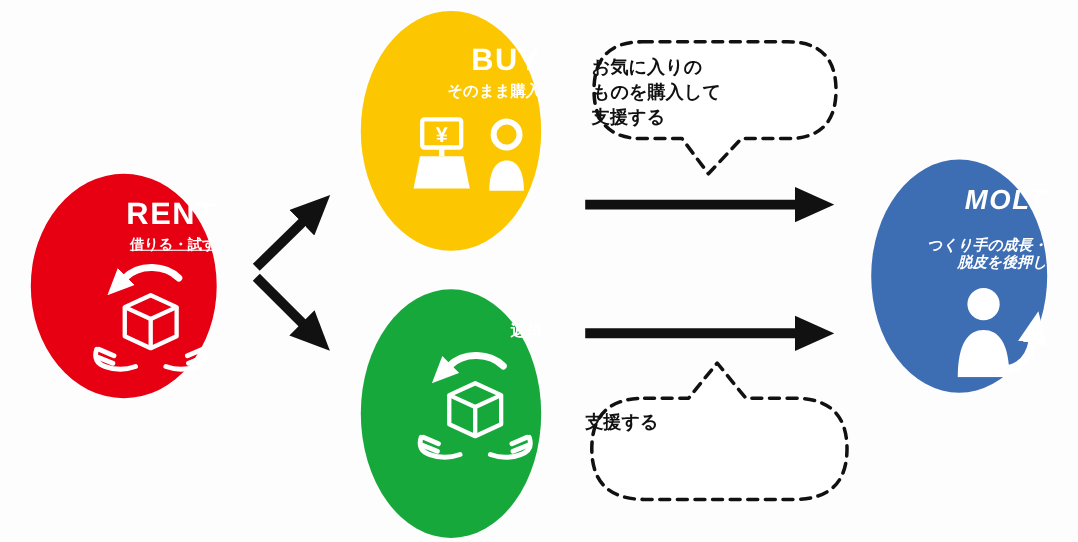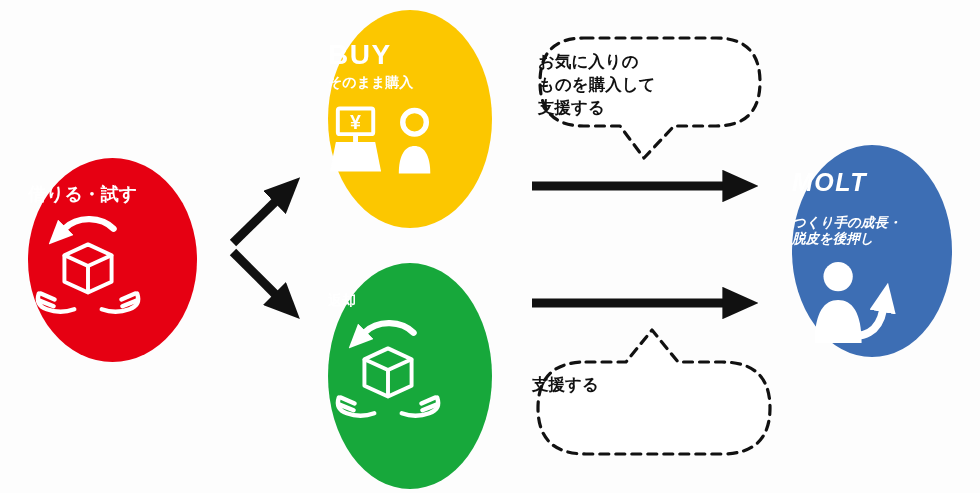--- a/index.html
+++ b/index.html
@@ -11,7 +11,7 @@
   
   .node {
     position:absolute; border-radius:50%; color:#fff;
-    display:flex; flex-direction:column; align-items:flex-start; text-align:center;
+    display:flex; flex-direction:column; align-items:flex-end; text-align:center;
   }
   #node-rent   { left:28px;  top:158px; width:169px; height:204px; padding-top:22px; }
   #node-buy    { left:328px; top:10px;  width:164px; height:218px; padding-top:30px; }

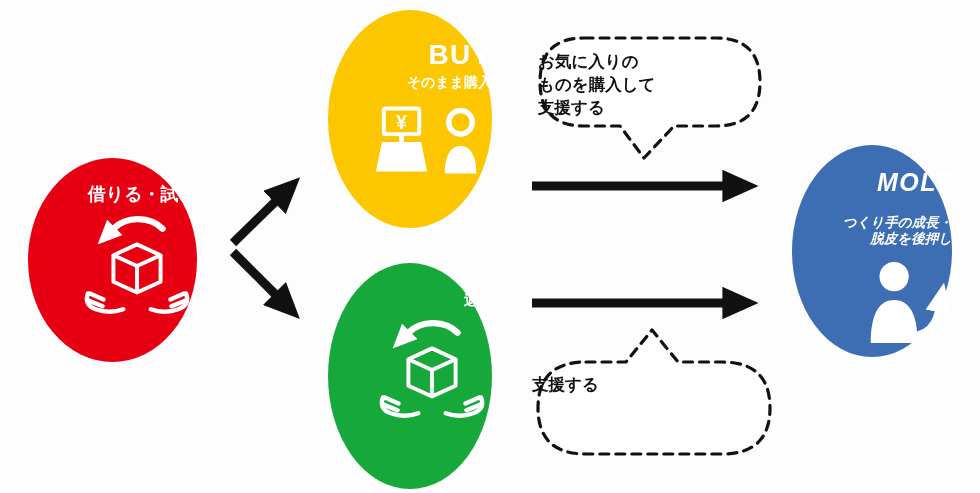--- a/index.html
+++ b/index.html
@@ -62,6 +62,7 @@
   </svg>
 
   <div class="node" id="node-rent" style="background-color: rgb(230, 0, 18);">
+    <div class="title">RENT</div>
     <div class="subtitle">借りる・試す</div>
     <svg class="icon" width="120" height="112" viewBox="0 0 120 114">
       <defs>

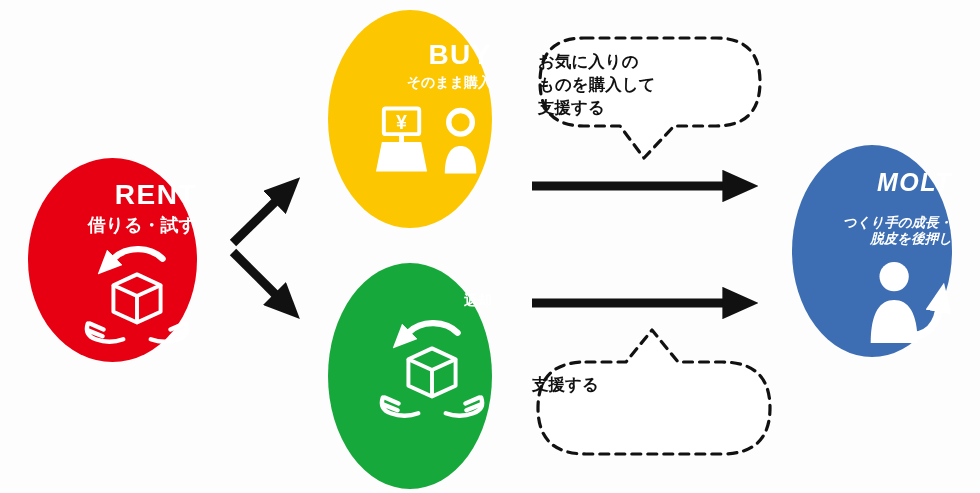--- a/index.html
+++ b/index.html
@@ -20,7 +20,7 @@
   .node .title { font-size:28px; font-weight:bold; letter-spacing:1.5px; line-height:1.1; }
   #node-return .title, #node-molt .title { font-size:25px; }
   .node .subtitle { font-size:14px; font-weight:bold; margin-top:3px; line-height:1.25; }
-  #node-rent .subtitle { font-size:18px; }
+  #node-rent .subtitle { font-size:13px;text-decoration:underline; }
   #node-molt .subtitle { font-size:13.5px;margin-top:18px; }
   .icon { display:block; }
   #node-rent .icon, #node-return .icon { margin-top:5px; }

